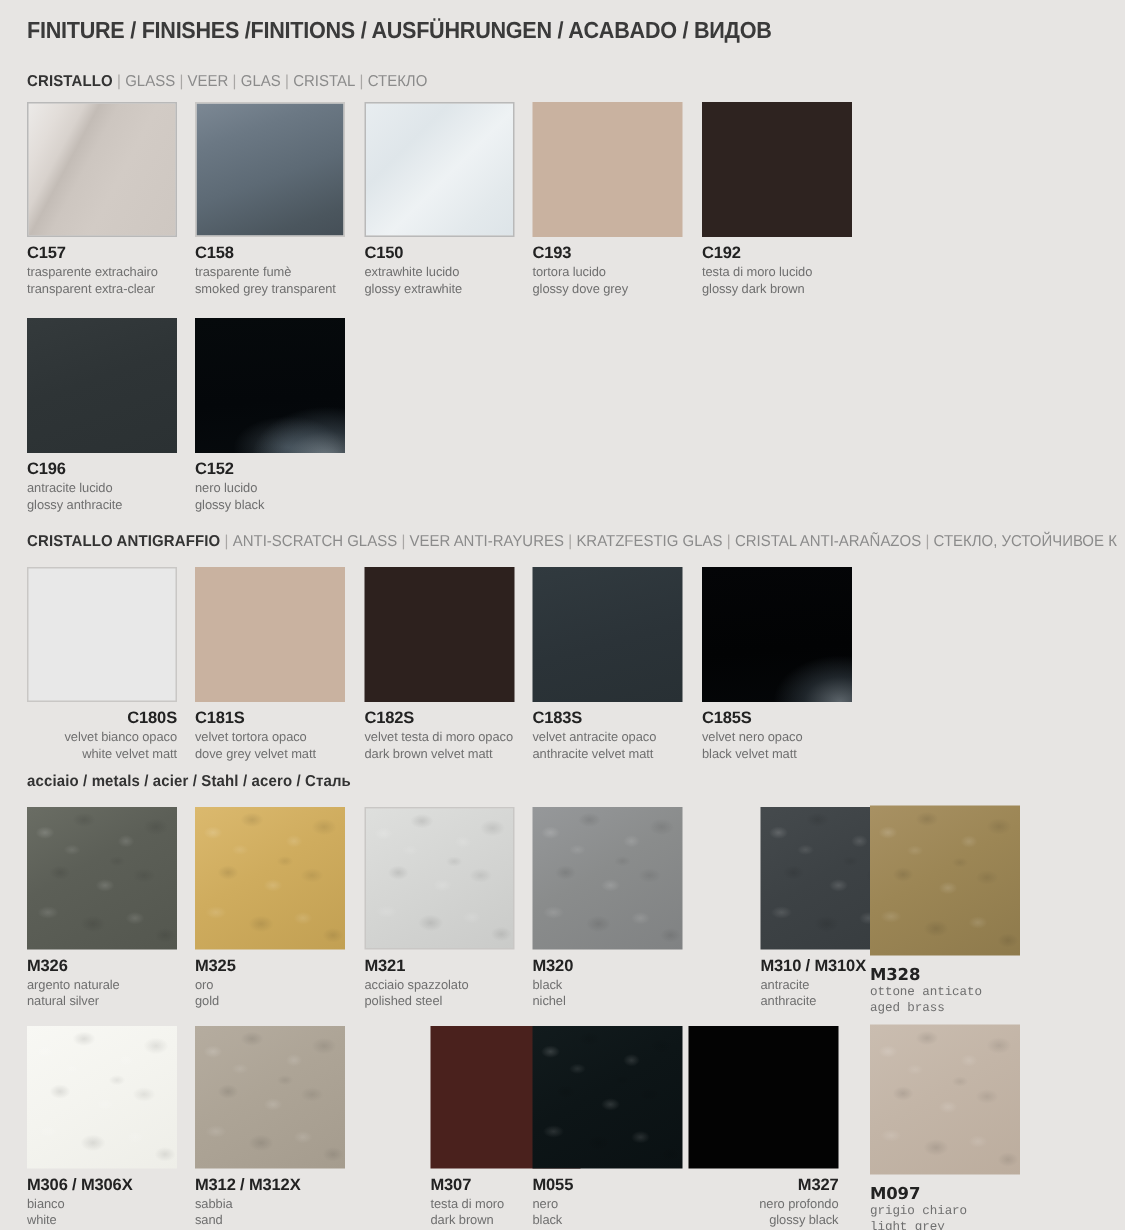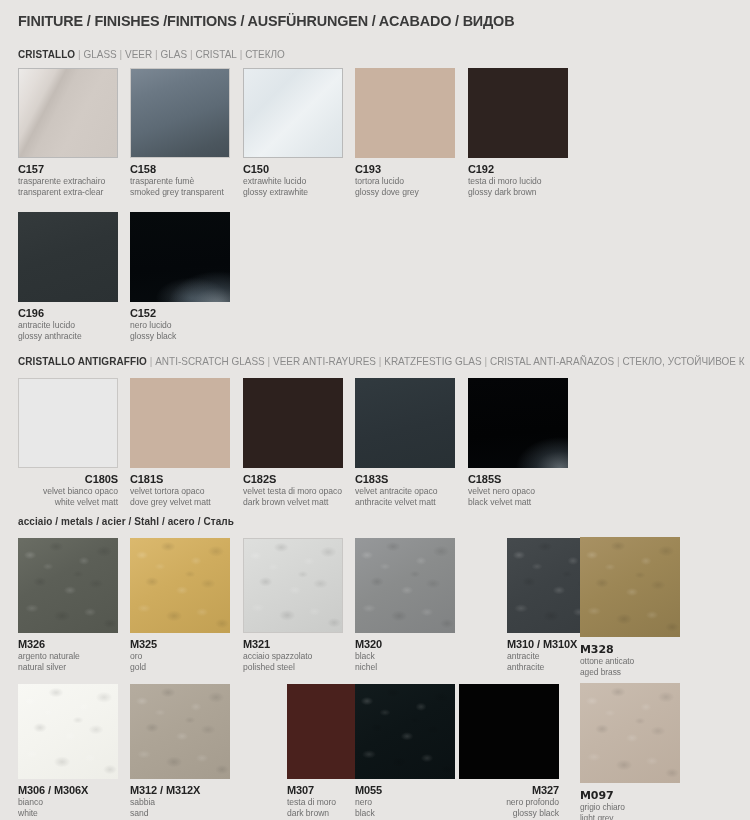--- a/index.html
+++ b/index.html
@@ -78,7 +78,7 @@
     white-space:nowrap;letter-spacing:-0.05px;
   }
   .code.alt{font-family:"DejaVu Sans",sans-serif;font-size:11px;}
-  .desc.alt{font-family:Liberation Sans, sans-serif;font-size:8.4px;}
+  .desc.alt{font-family:Liberation Mono, monospace;font-size:8.4px;}
 </style>
 </head>
 <body style="background: rgb(231, 229, 227);">

